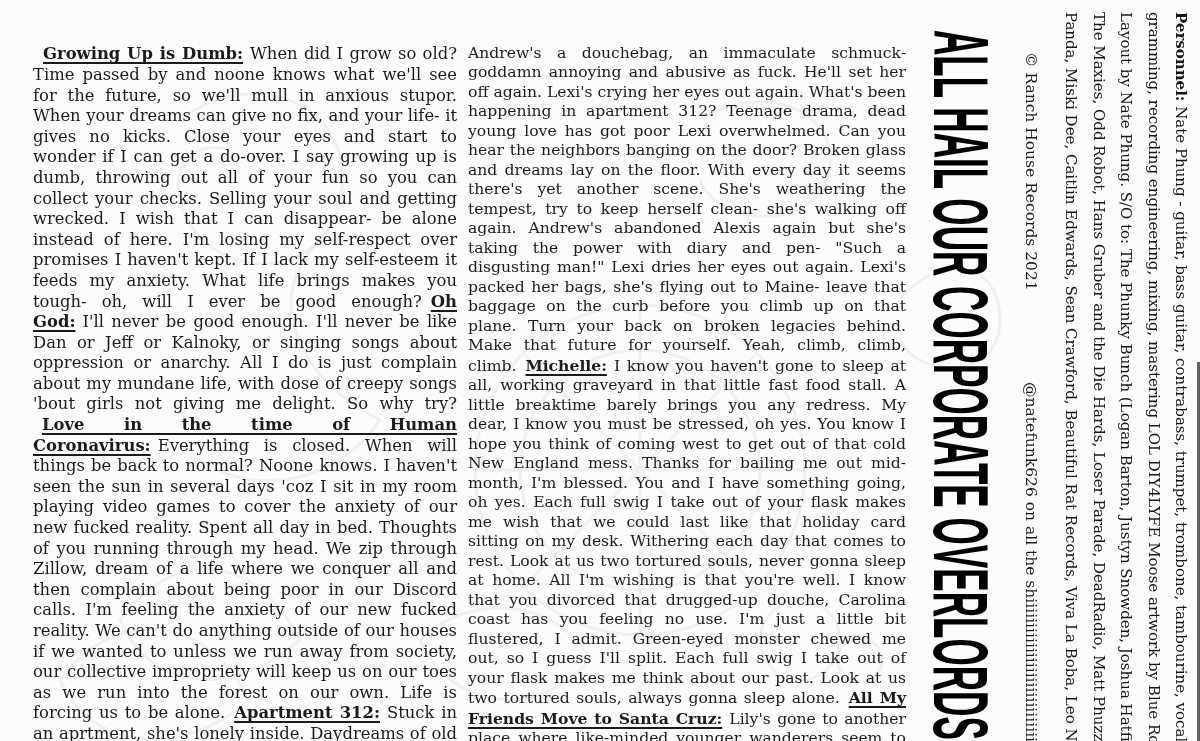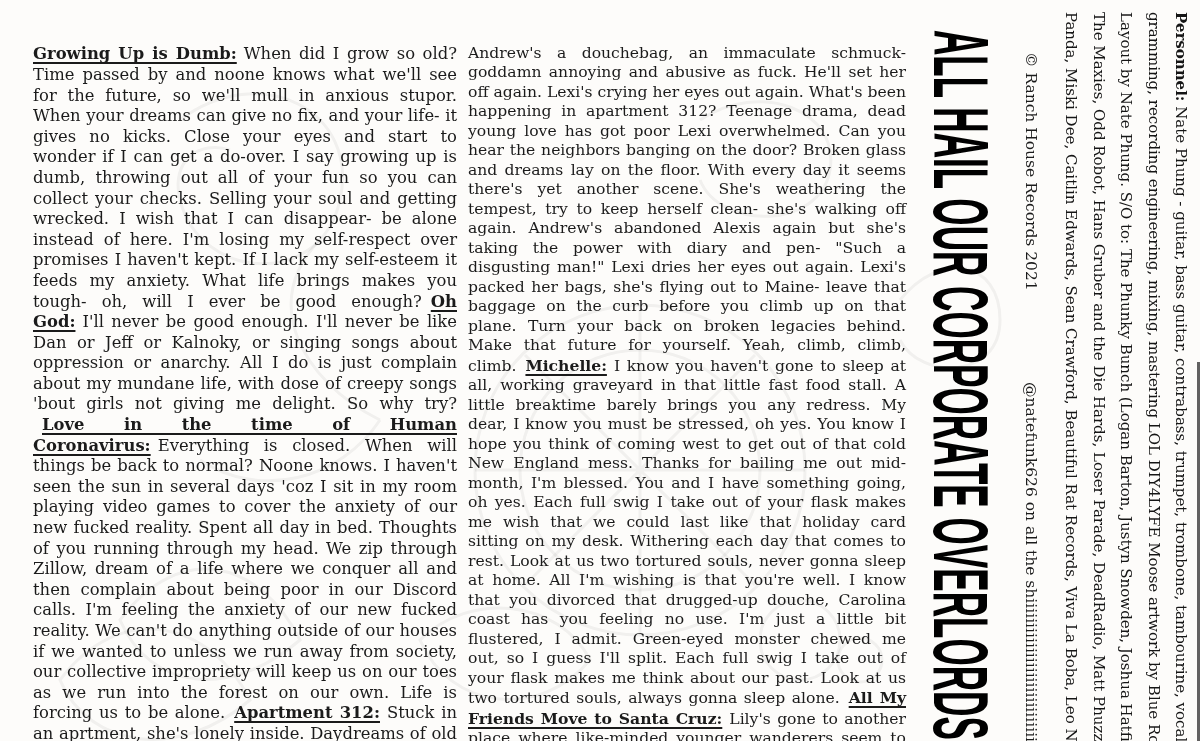--- a/index.html
+++ b/index.html
@@ -14,7 +14,7 @@
   #col1{left:33px;top:28px;width:424px;height:692px;font-size:16.4px;line-height:20.6px;}
   #col2{left:468px;top:28px;width:438px;height:700px;font-size:15.6px;line-height:19.5px;}
   .song-title{font-weight:bold;text-decoration:underline;text-decoration-thickness:2px;text-underline-offset:3px;margin-left:9px;margin-right:7px;}
-  .song-title:first-child{margin-left:0;}
+  .song-title:first-child{margin-left:10px;}
   .song-title:empty{display:none;margin:0;}
 
   

